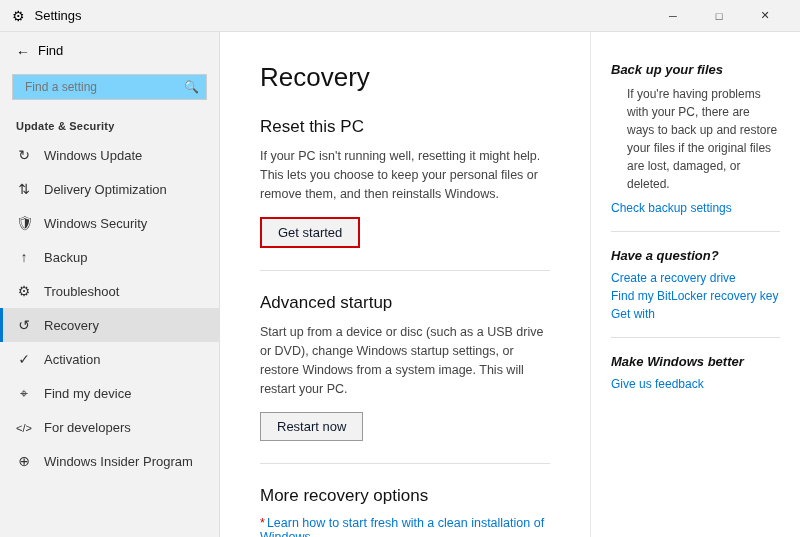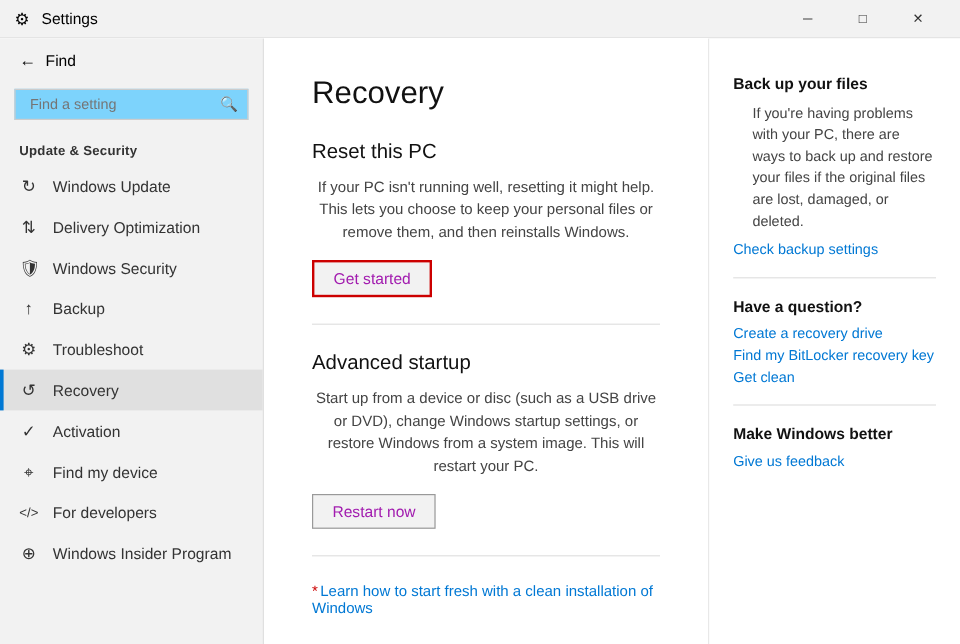--- a/index.html
+++ b/index.html
@@ -200,6 +200,7 @@
       font-weight: 600;
       color: #111;
       margin-bottom: 8px;
+      font-style: italic;
     }
 
     .right-section-desc {

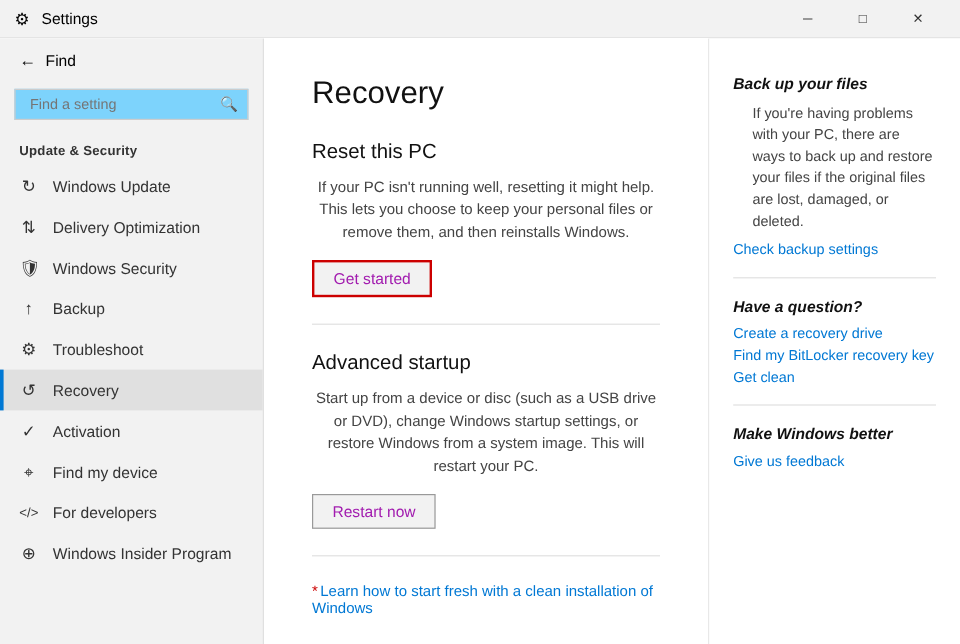--- a/index.html
+++ b/index.html
@@ -152,7 +152,6 @@
       line-height: 1.5;
       margin-bottom: 14px;
       max-width: 380px;
-      text-align: center;
     }
 
     .btn-default {

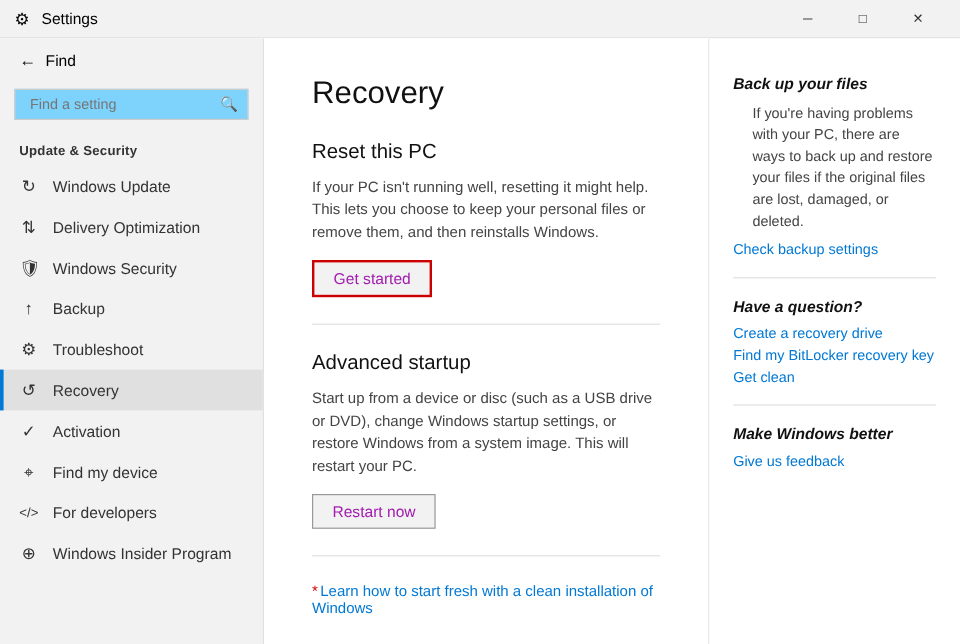--- a/index.html
+++ b/index.html
@@ -160,7 +160,7 @@
       padding: 6px 16px;
       font-size: 13px;
       cursor: pointer;
-      color: #a21caf;
+      color: #0f172a;
       min-width: 80px;
     }
     .btn-highlighted {

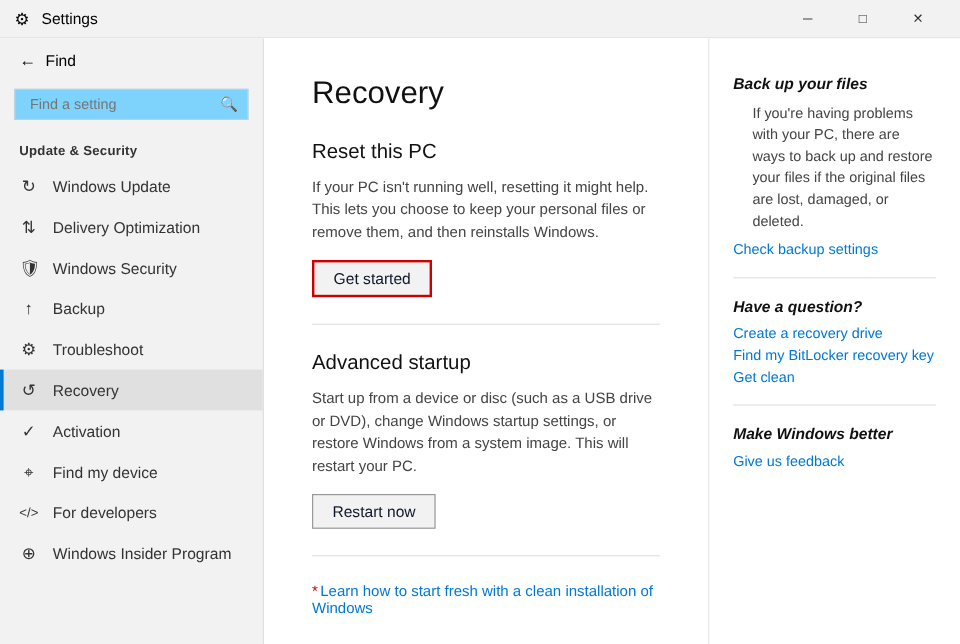--- a/index.html
+++ b/index.html
@@ -333,7 +333,7 @@
     <div class="right-section-title">Have a question?</div>
     <a class="right-link">Create a recovery drive</a>
     <a class="right-link">Find my BitLocker recovery key</a>
-    <a class="right-link">Get clean</a>
+    <a class="right-link">Get with</a>
 
     <div class="right-divider"></div>
 

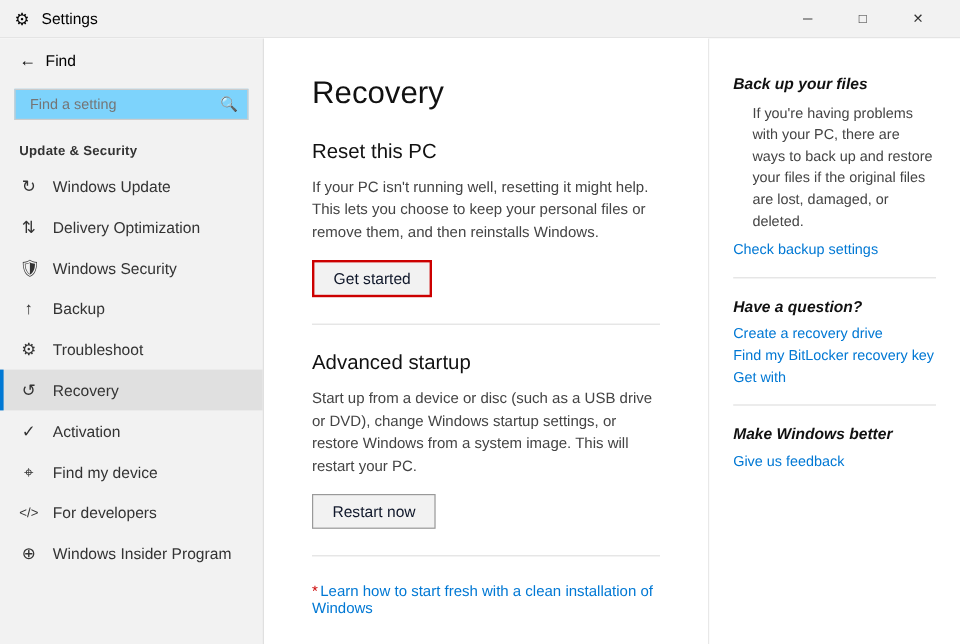--- a/index.html
+++ b/index.html
@@ -318,6 +318,7 @@
     <hr class="divider">
 
     
+    <h2 class="section-title">More recovery options</h2>
     <p style="font-size:12.5px;">
       <span class="star-red">*</span><a class="learn-link">Learn how to start fresh with a clean installation of Windows</a>
     </p>

